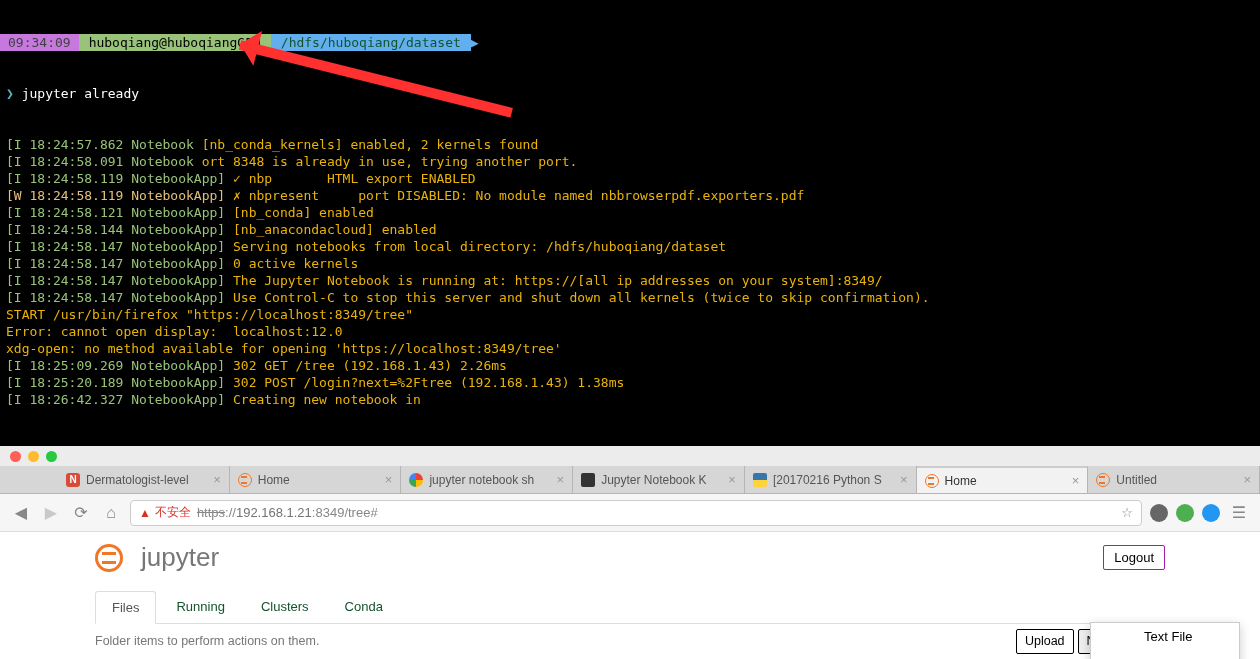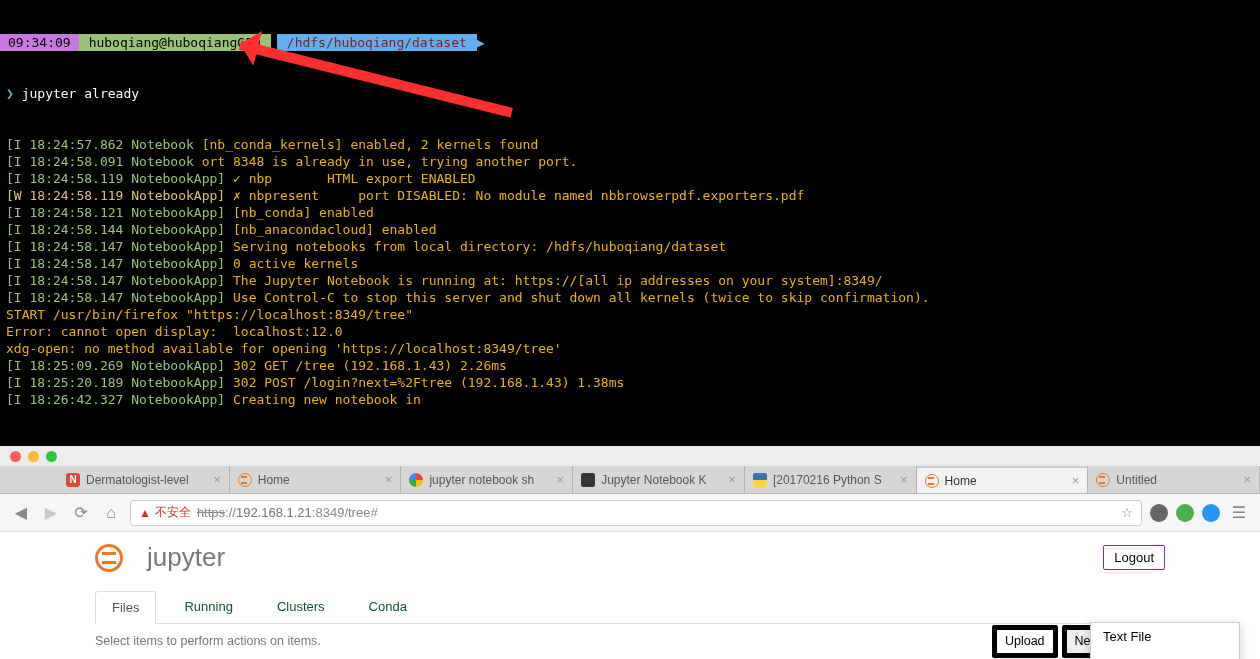--- a/index.html
+++ b/index.html
@@ -8,7 +8,7 @@
 
 .terminal { background: #000; color: #eee; font-family: Menlo, Monaco, Consolas, monospace; font-size: 13px; line-height: 17px; padding: 0 0 4px 0; white-space: pre; position: relative; }
 .prompt-bar { display: flex; }
-.time-seg { background: #c678dd; color: #000000; padding: 0 8px; }
+.time-seg { background: #c678dd; color: #404040; padding: 0 8px; }
 .user-seg { background: #98c379; color: #000; padding: 0 10px; }
 .path-seg { background: #61afef; color: #7f1d1d; padding: 0 10px; margin-left: 6px; }
 .path-sep { color: #61afef; }

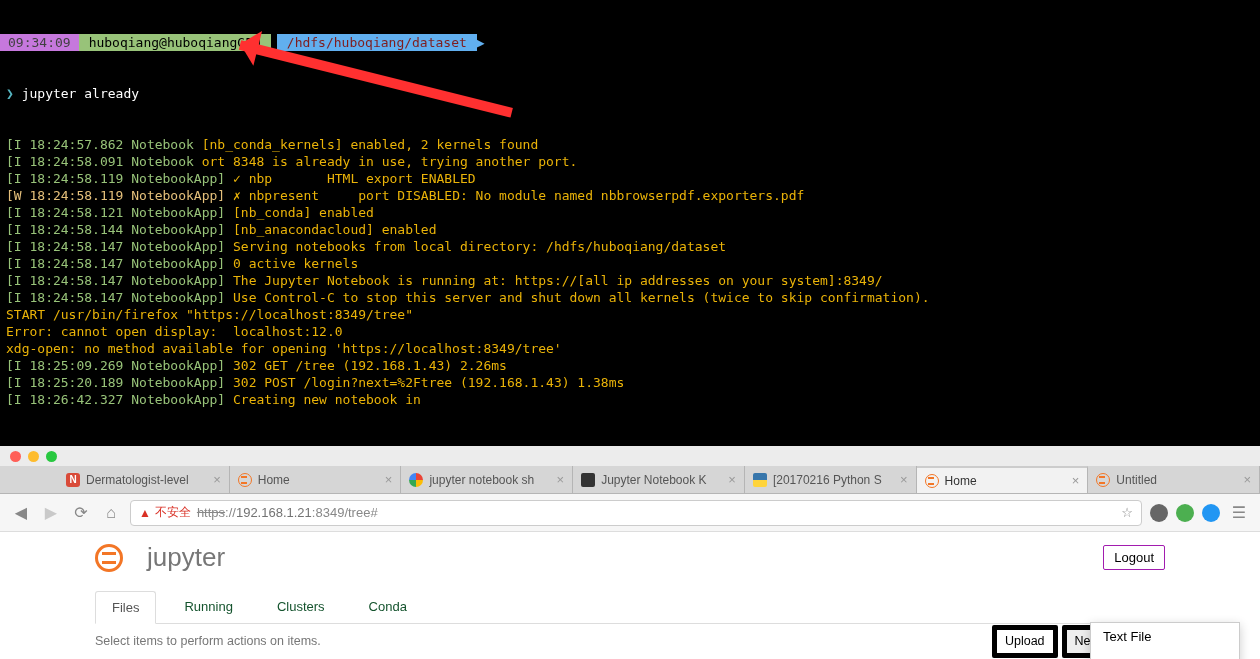--- a/index.html
+++ b/index.html
@@ -10,7 +10,7 @@
 .prompt-bar { display: flex; }
 .time-seg { background: #c678dd; color: #404040; padding: 0 8px; }
 .user-seg { background: #98c379; color: #000; padding: 0 10px; }
-.path-seg { background: #61afef; color: #7f1d1d; padding: 0 10px; margin-left: 6px; }
+.path-seg { background: #61afef; color: #14532d; padding: 0 10px; }
 .path-sep { color: #61afef; }
 .cmd-line { color: #fff; padding-left: 6px; }
 .cmd-line .prompt-char { color: #56b6c2; }

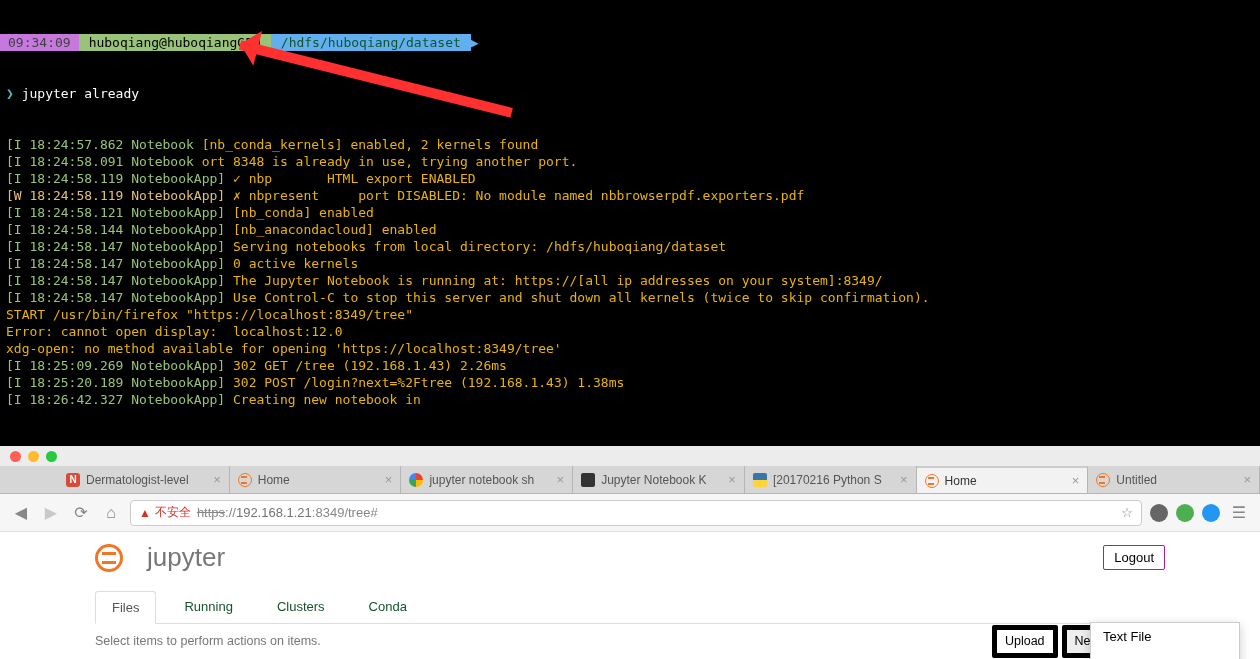--- a/index.html
+++ b/index.html
@@ -56,7 +56,7 @@
 
 .jupyter { padding: 10px 95px; position: relative; }
 .jheader { display:flex; justify-content: space-between; align-items: center; margin-bottom: 18px; }
-.jlogo { display:flex; align-items:center; gap: 24px; font-size: 26px; color: #777; }
+.jlogo { display:flex; align-items:center; gap: 18px; font-size: 26px; color: #777; }
 .jlogo-icon { width: 28px; height: 28px; border: 3px solid #f37626; border-radius: 50%; position: relative; }
 .jlogo-icon::before,.jlogo-icon::after{content:'';position:absolute;width:14px;height:3px;background:#f37626;left:4px;}
 .jlogo-icon::before{top:5px}.jlogo-icon::after{bottom:5px}

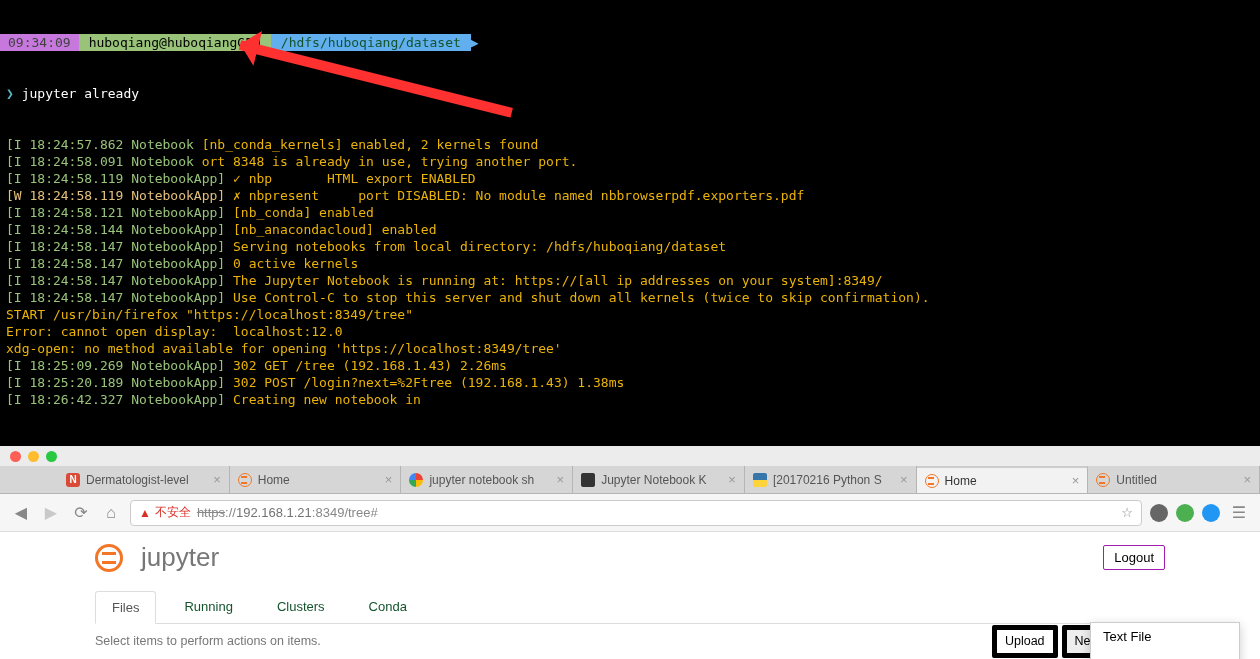--- a/index.html
+++ b/index.html
@@ -61,7 +61,7 @@
 .jlogo-icon::before,.jlogo-icon::after{content:'';position:absolute;width:14px;height:3px;background:#f37626;left:4px;}
 .jlogo-icon::before{top:5px}.jlogo-icon::after{bottom:5px}
 .logout { border:1px solid #a21caf; background:#fff; padding: 4px 10px; font-size: 13px; border-radius: 2px; cursor: pointer; }
-.jtabs { display:flex; gap: 12px; border-bottom: 1px solid #ddd; }
+.jtabs { display:flex; gap: 4px; border-bottom: 1px solid #ddd; }
 .jtab { padding: 8px 16px; font-size: 13px; color: #14532d; cursor: pointer; }
 .jtab.active { border: 1px solid #ddd; border-bottom: 1px solid #fff; border-radius: 3px 3px 0 0; margin-bottom: -1px; color: #555; }
 .select-text { color: #777; font-size: 12.5px; margin: 10px 0; }

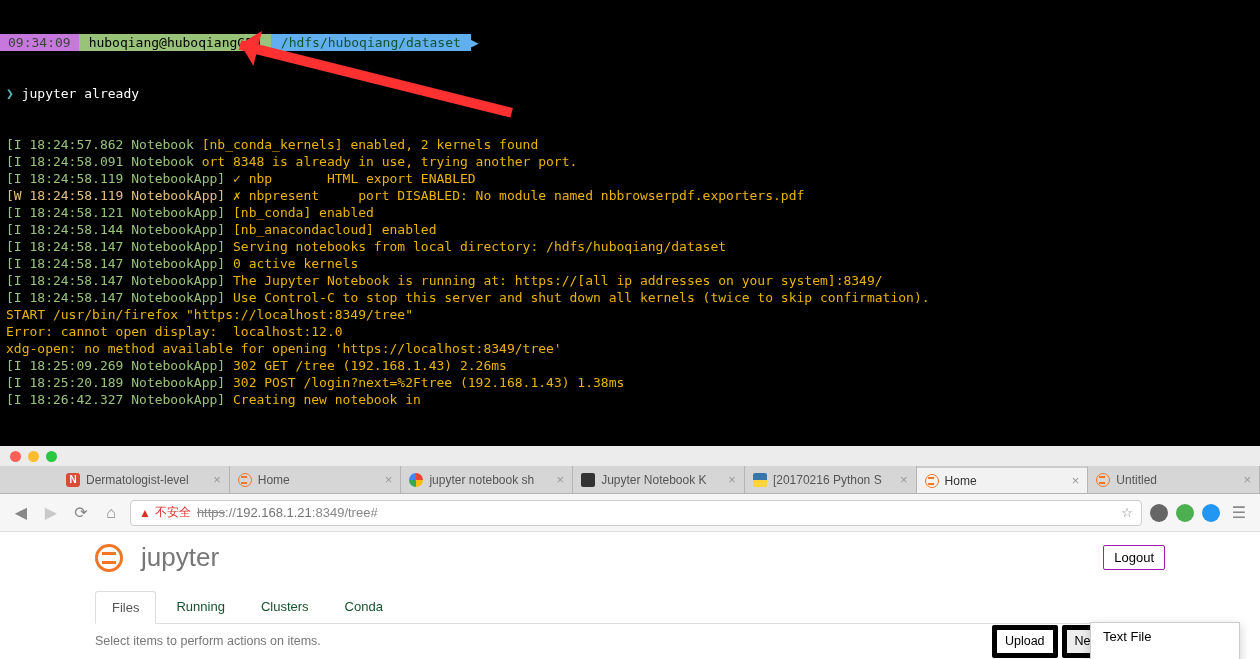--- a/index.html
+++ b/index.html
@@ -161,7 +161,7 @@
       <div class="jtab">Conda</div>
     </div>
   <div class="toolbar-row">
-    <div class="select-text">Select items to perform actions on items.</div>
+    <div class="select-text">Folder items to perform actions on them.</div>
     <div class="right-btns">
       <button class="btn">Upload</button>
       <button class="btn new"><span>New</span><span class="caret">▼</span></button>

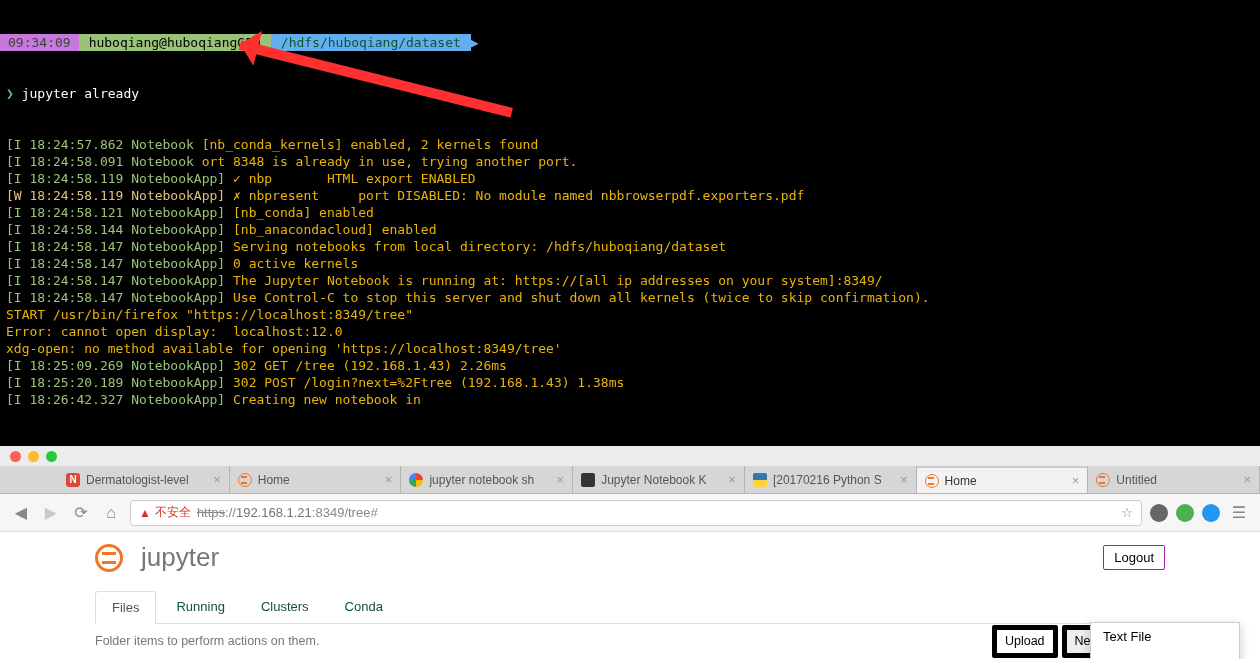--- a/index.html
+++ b/index.html
@@ -67,7 +67,7 @@
 .select-text { color: #777; font-size: 12.5px; margin: 10px 0; }
 .toolbar-row { display:flex; justify-content: space-between; align-items: center; margin-bottom: 6px; }
 .right-btns { display:flex; gap: 4px; }
-.btn { border:5px solid #000000; background:#fff; padding: 4px 8px; font-size: 12.5px; border-radius: 2px; cursor: pointer; }
+.btn { border:1px solid #000000; background:#fff; padding: 4px 8px; font-size: 12.5px; border-radius: 2px; cursor: pointer; }
 .btn.new { background: #eee; }
 .btn .caret { font-size: 9px; margin-left: 3px; }
 .dropdown { position: absolute; right: 20px; top: 90px; width: 150px; background:#fff; border:1px solid #ccc; box-shadow: 0 3px 10px rgba(0,0,0,.2); font-size: 13px; }

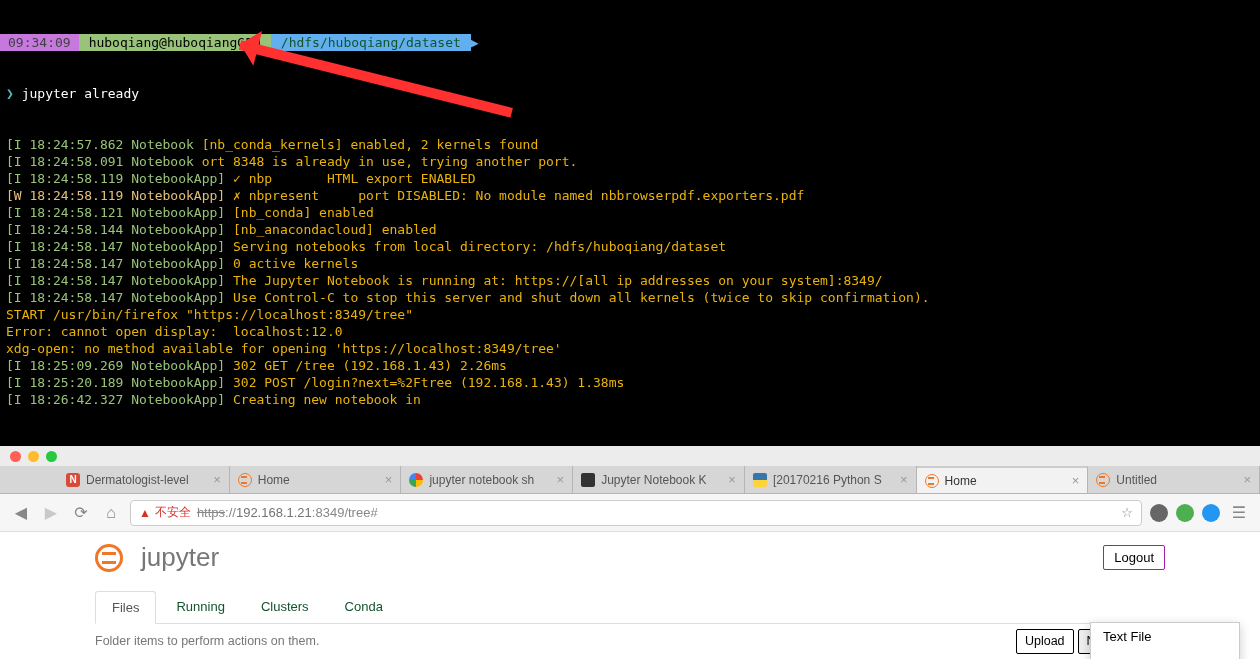--- a/index.html
+++ b/index.html
@@ -71,7 +71,7 @@
 .btn.new { background: #eee; }
 .btn .caret { font-size: 9px; margin-left: 3px; }
 .dropdown { position: absolute; right: 20px; top: 90px; width: 150px; background:#fff; border:1px solid #ccc; box-shadow: 0 3px 10px rgba(0,0,0,.2); font-size: 13px; }
-.dd-item { padding: 6px 12px; cursor: pointer; }
+.dd-item { padding: 6px 12px; cursor: pointer; margin-left: 41px; }
 </style>
 </head>
 <body>

